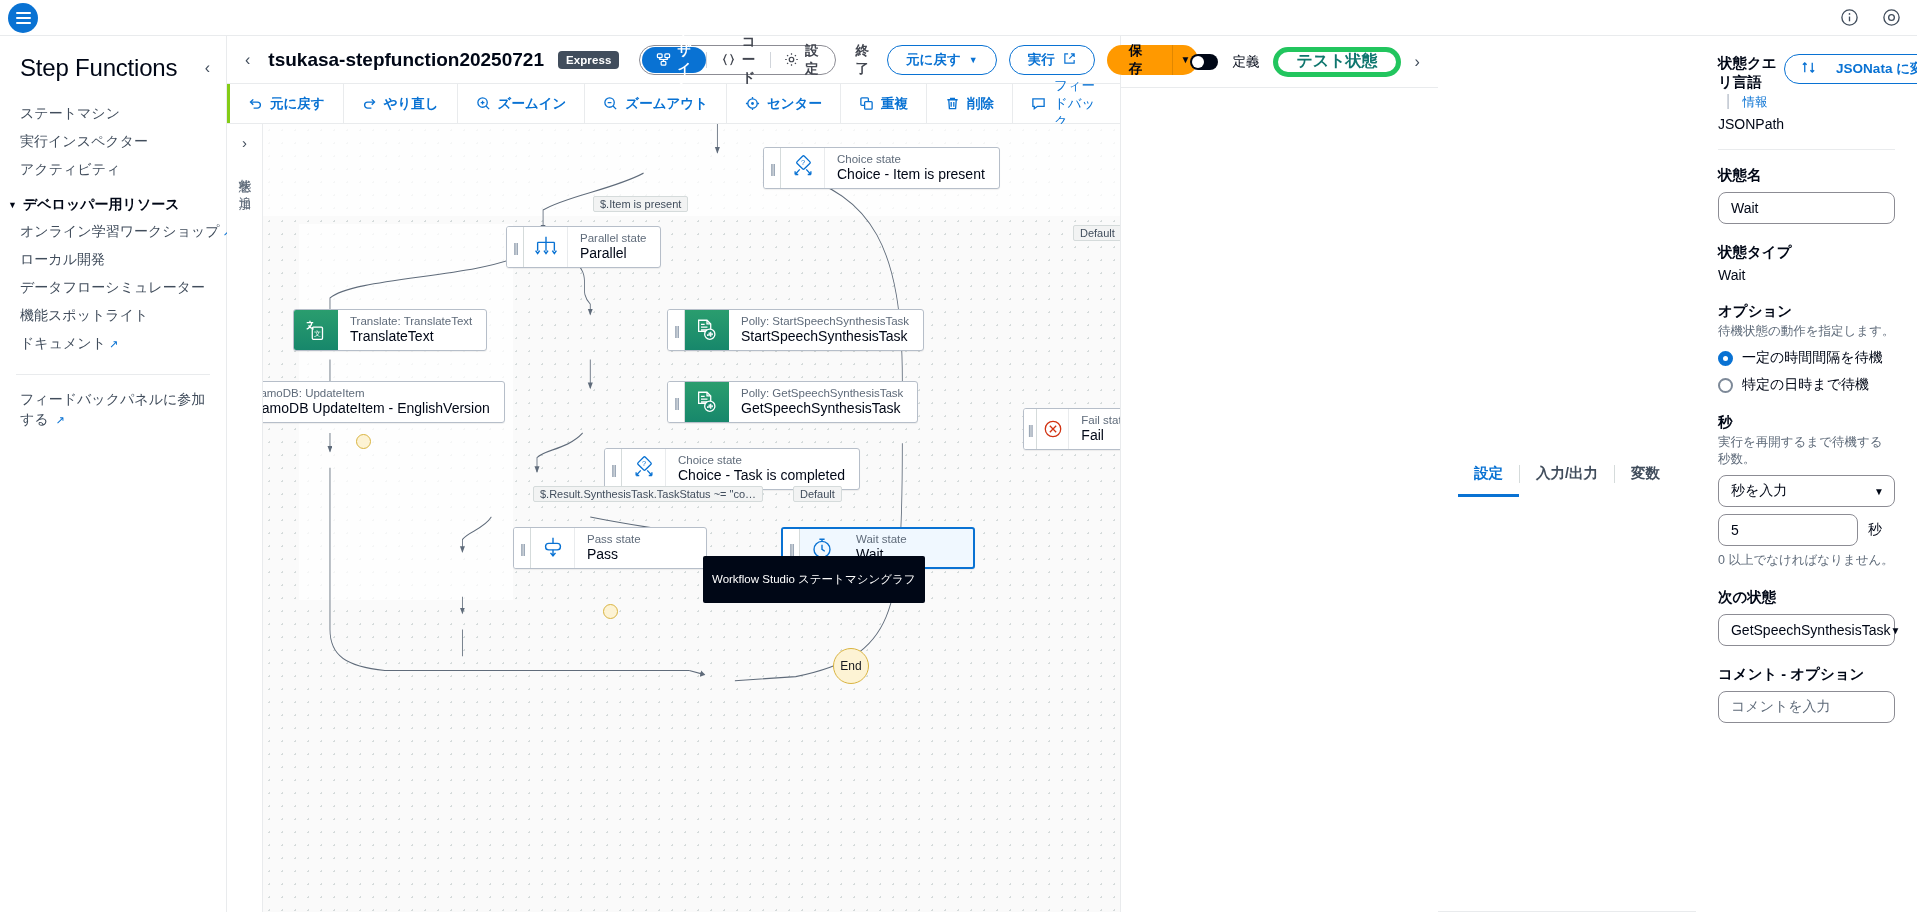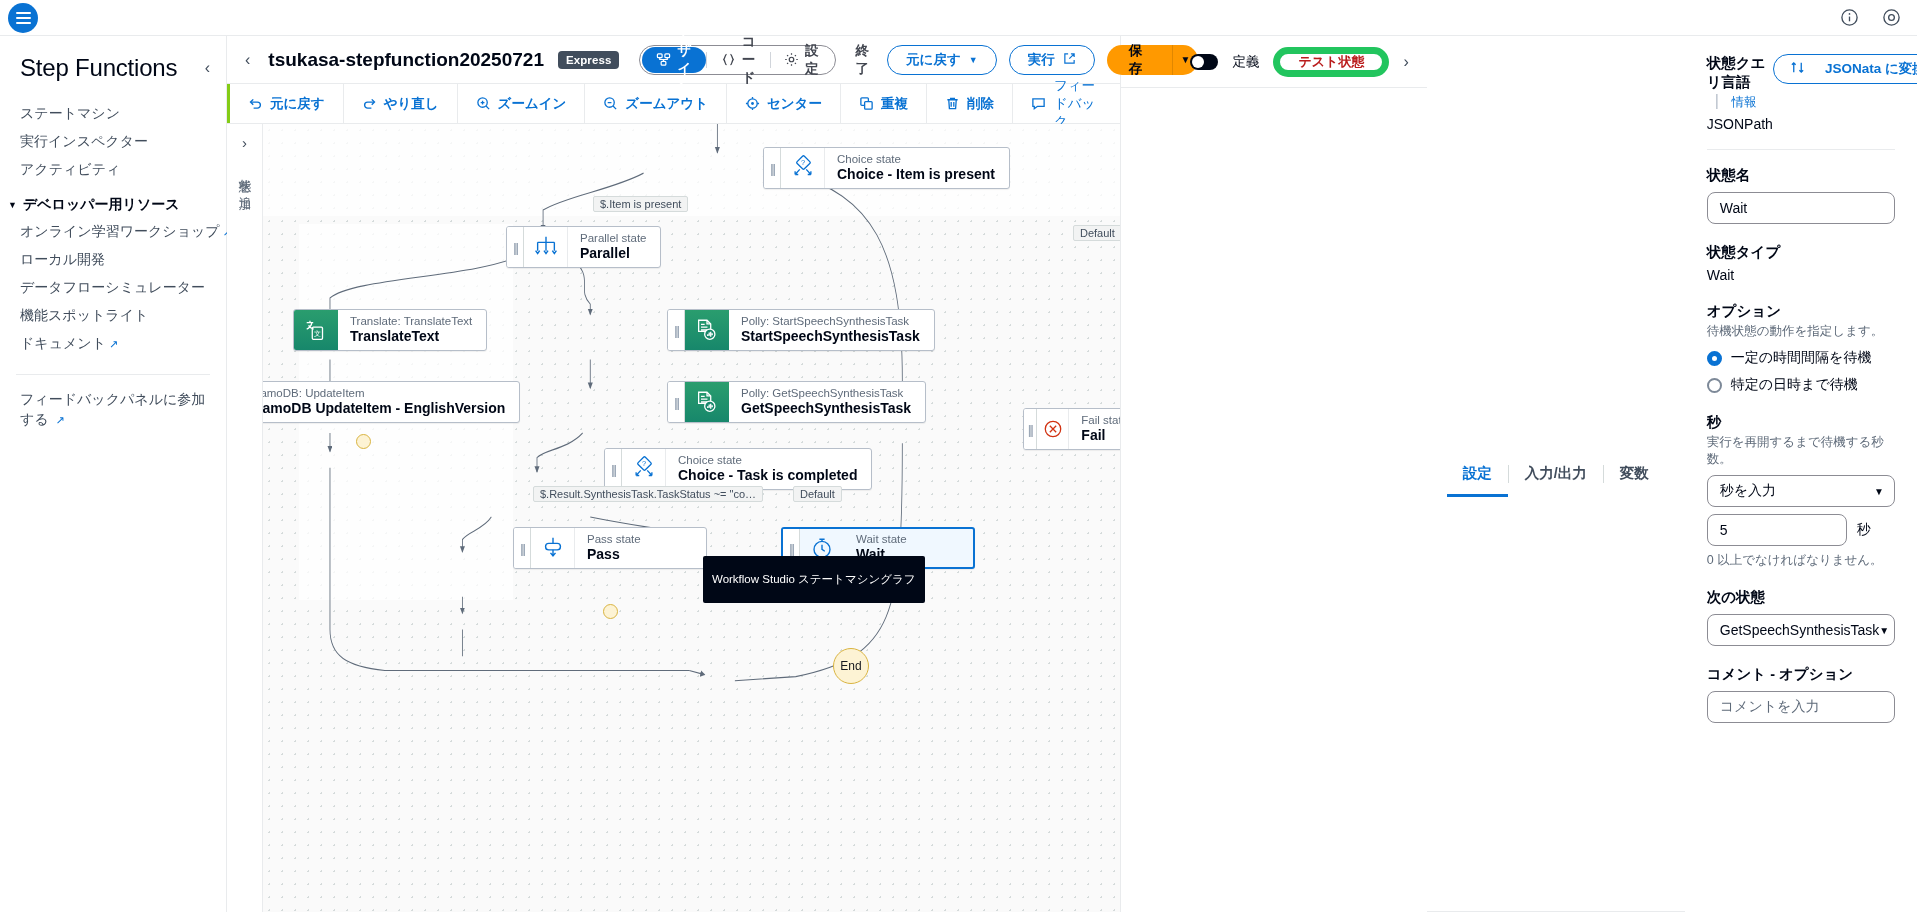--- a/index.html
+++ b/index.html
@@ -227,8 +227,8 @@
   }
   .toggle-label { font-size: 13.5px; color: #000716; }
   .btn-test {
-    border: 7px solid #22c55e; color: #b91c1c; font-weight: 700;
-    font-size: 13px; border-radius: 18px; height: 30px;
+    border: 5px solid #22c55e; color: #0f766e; font-weight: 700;
+    font-size: 16px; border-radius: 18px; height: 30px;
     display: flex; align-items: center; padding: 0 18px; cursor: pointer;
   }
   .panel-chevron { color: #414d5c; font-size: 16px; cursor: pointer; }

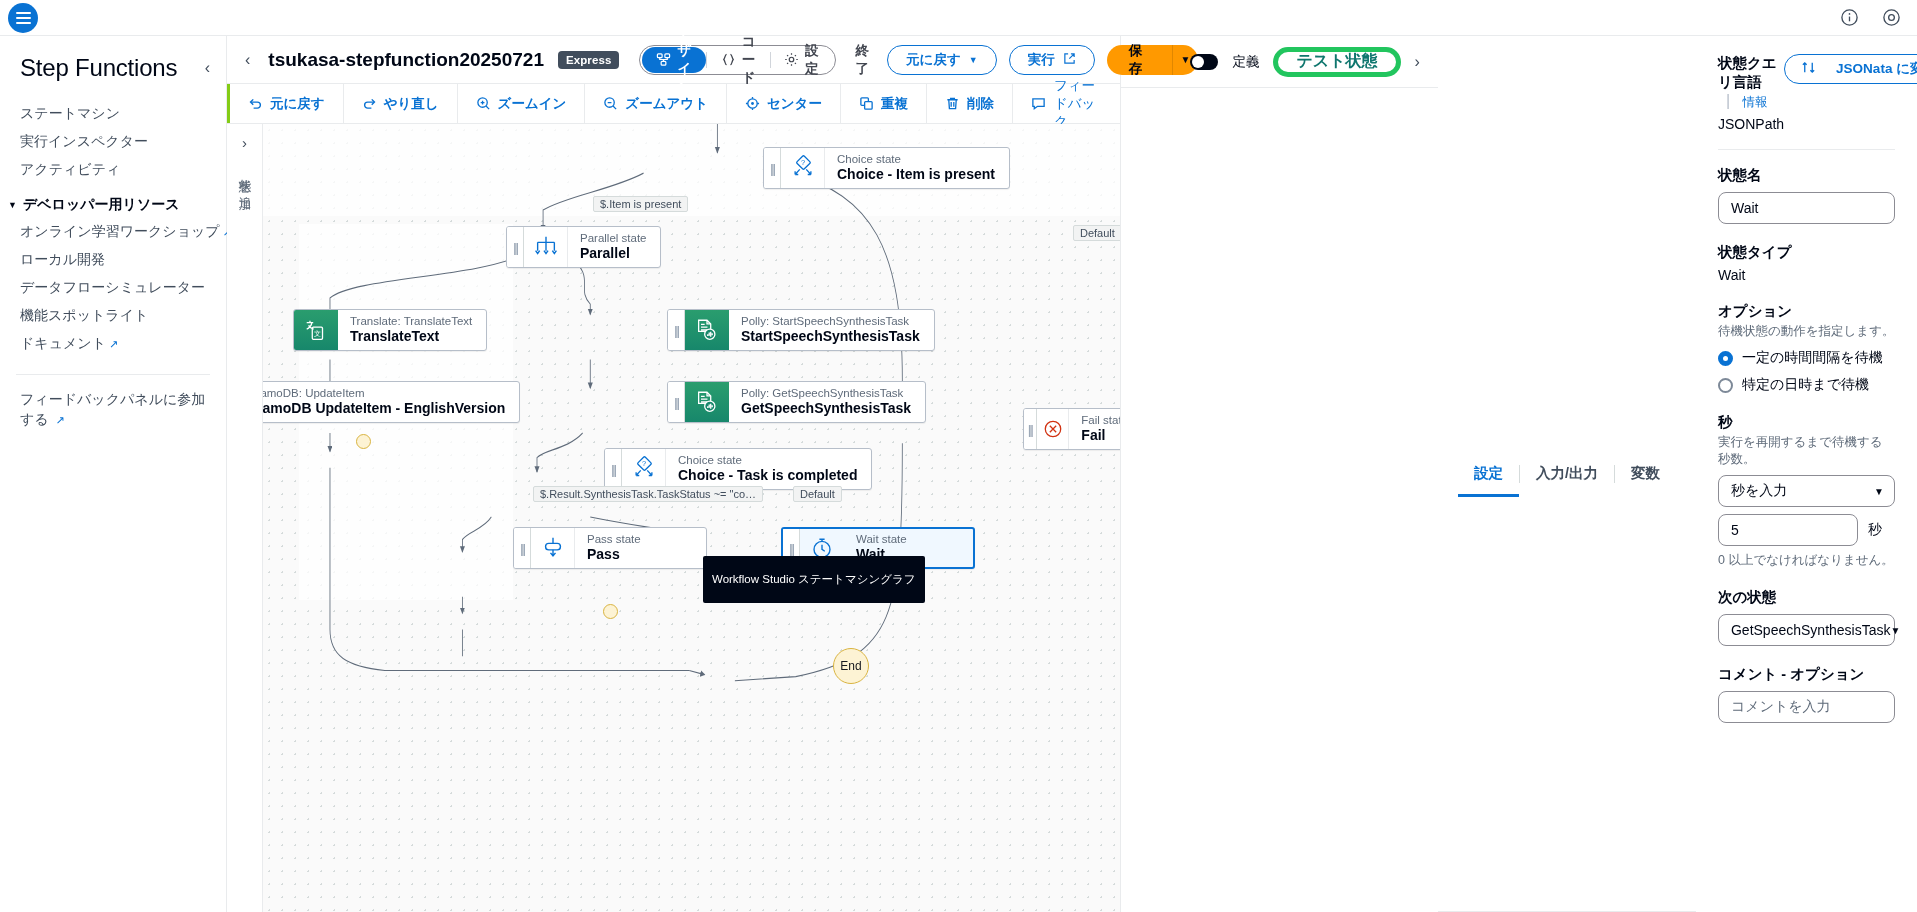--- a/index.html
+++ b/index.html
@@ -181,7 +181,7 @@
   .node-ico.green { background: linear-gradient(180deg,#2a9d6e,#17876b); border-right: none; }
   .node-body { padding: 3px 14px 3px 12px; display: flex; flex-direction: column; justify-content: center; }
   .node-sub { font-size: 11.5px; color: #5f6b7a; line-height: 1.25; white-space: nowrap; }
-  .node-name { font-size: 14px; color: #000716; font-weight: 700; line-height: 1.25; white-space: nowrap; }
+  .node-name { font-size: 14px; color: #000716; font-weight: 400; line-height: 1.25; white-space: nowrap; }
 
   .edge-label {
     position: absolute; background: #f2f3f3; border: 1px solid #d5dbdb;

